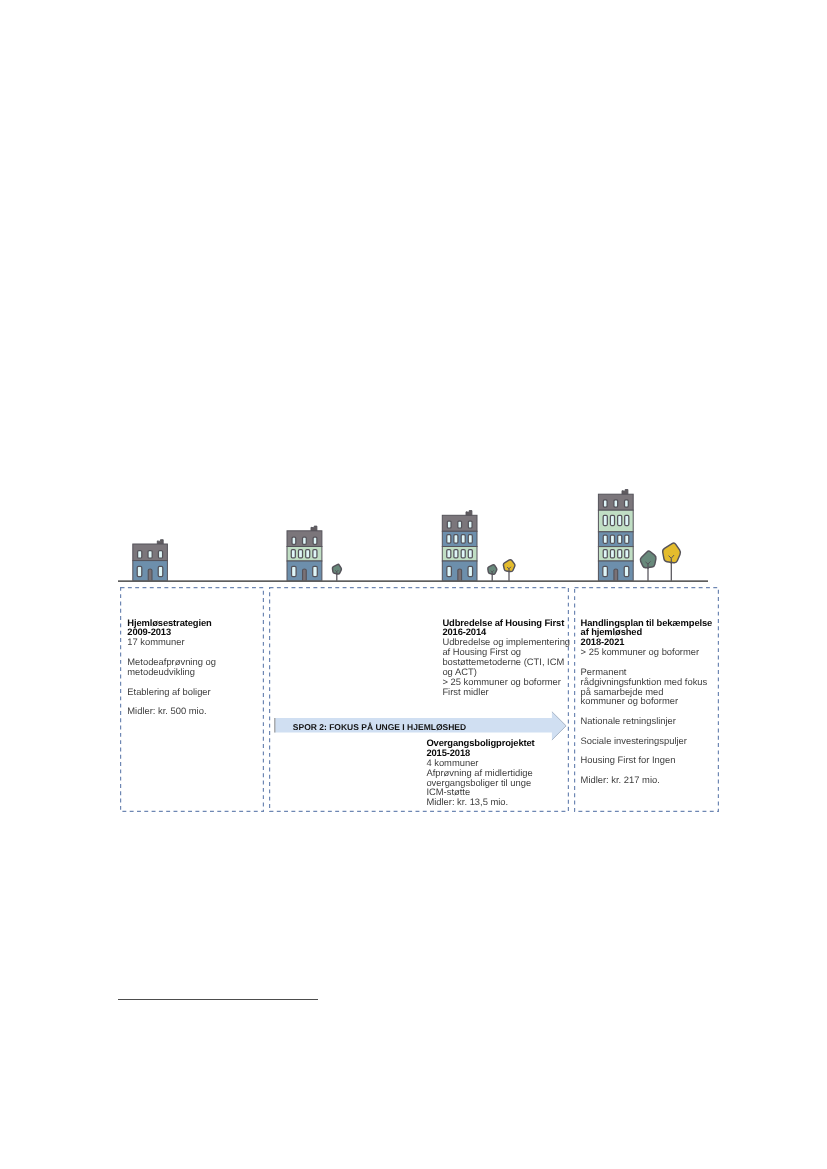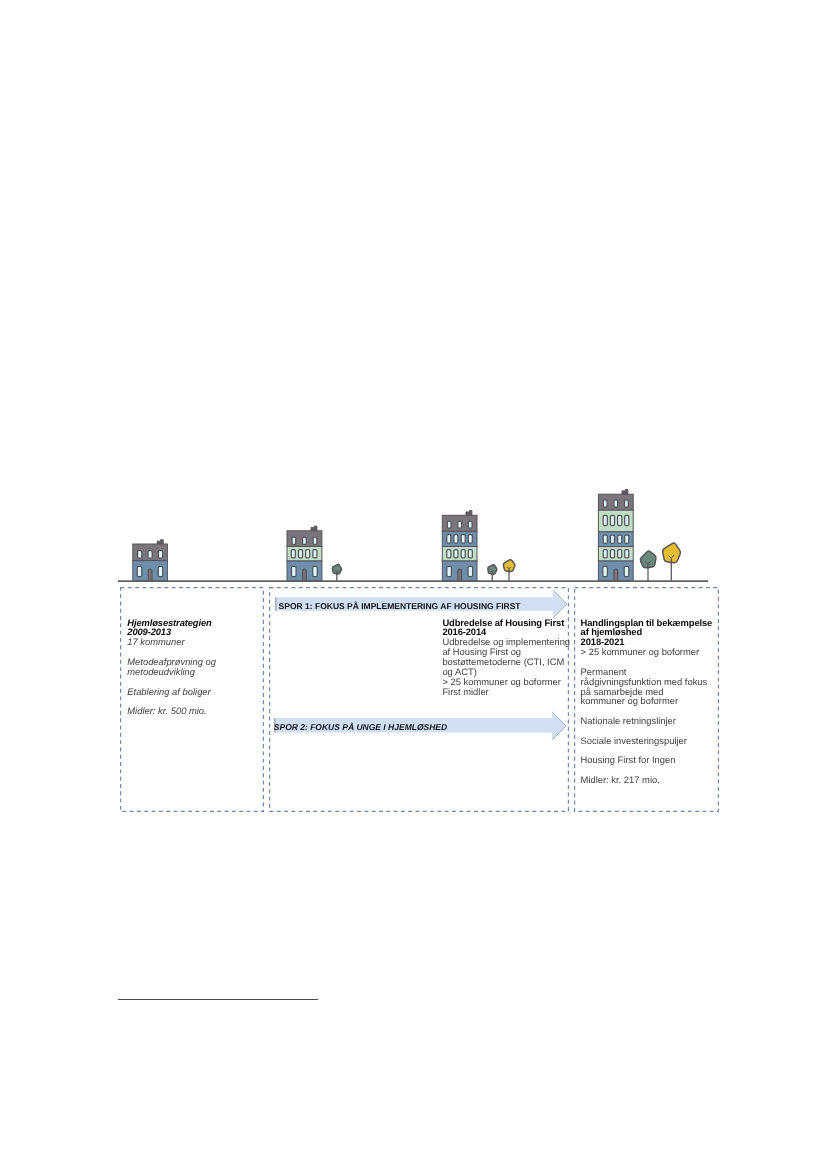--- a/index.html
+++ b/index.html
@@ -178,14 +178,6 @@
       <div class="ln">Midler: kr. 500 mio.</div>
     </div>
 
-  <div class="banner" id="banner1" style="left:275.0px;top:589.0px;width:294px;height:30px;">
-    <svg width="294" height="30" viewBox="0 0 294 30">
-      <path d="M0.5 8.3 L278.2 8.3 L278.2 1.3 L291.9 15.0 L278.2 28.7 L278.2 21.7 L0.5 21.7 Z" fill="#d0dff2" stroke="none"></path>
-      <path d="M278.2 1.3 L291.9 15.0 L278.2 28.7" fill="none" stroke="#9aa9bd" stroke-width="0.85"></path>
-      <path d="M0.8 8.3 L0.8 21.7" fill="none" stroke="#9b9b9b" stroke-width="1.2"></path>
-    </svg>
-    <div class="btxt" style="padding-left:3.6px;padding-top:1.8px;">SPOR 1: FOKUS PÅ IMPLEMENTERING AF HOUSING FIRST</div>
-  </div>
   <div class="txt" id="txt-t1-right" style="left:426.4px;top:617.6px;margin-left:16px;">
       <div class="ln hd">Udbredelse af Housing First</div>
       <div class="ln hd">2016-2014</div>

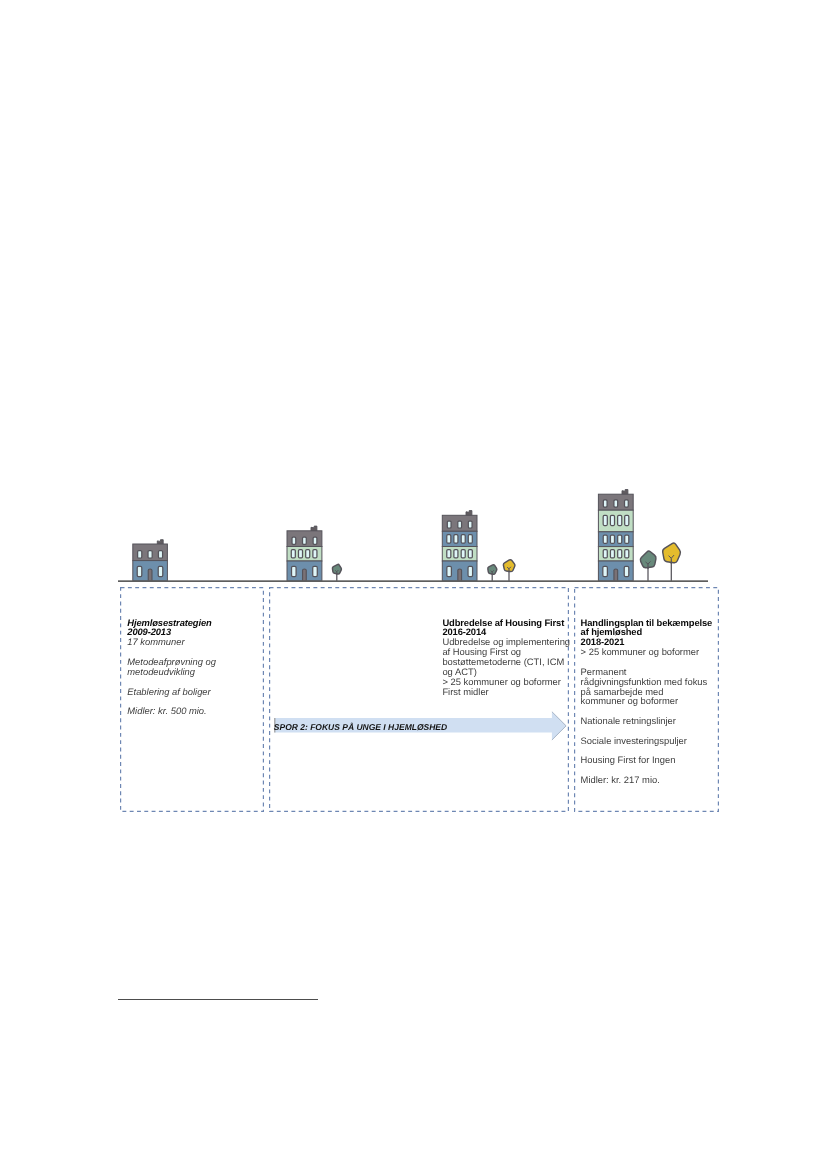--- a/index.html
+++ b/index.html
@@ -165,7 +165,7 @@
       </svg>
   </div>
 
-  <div class="txt" id="txt-left" style="left:127.3px;top:617.6px;font-style:italic;">
+  <div class="txt" id="txt-left" style="left:127.3px;top:617.6px;">
       <div class="ln hd">Hjemløsestrategien</div>
       <div class="ln hd">2009-2013</div>
       <div class="ln">17 kommuner</div>

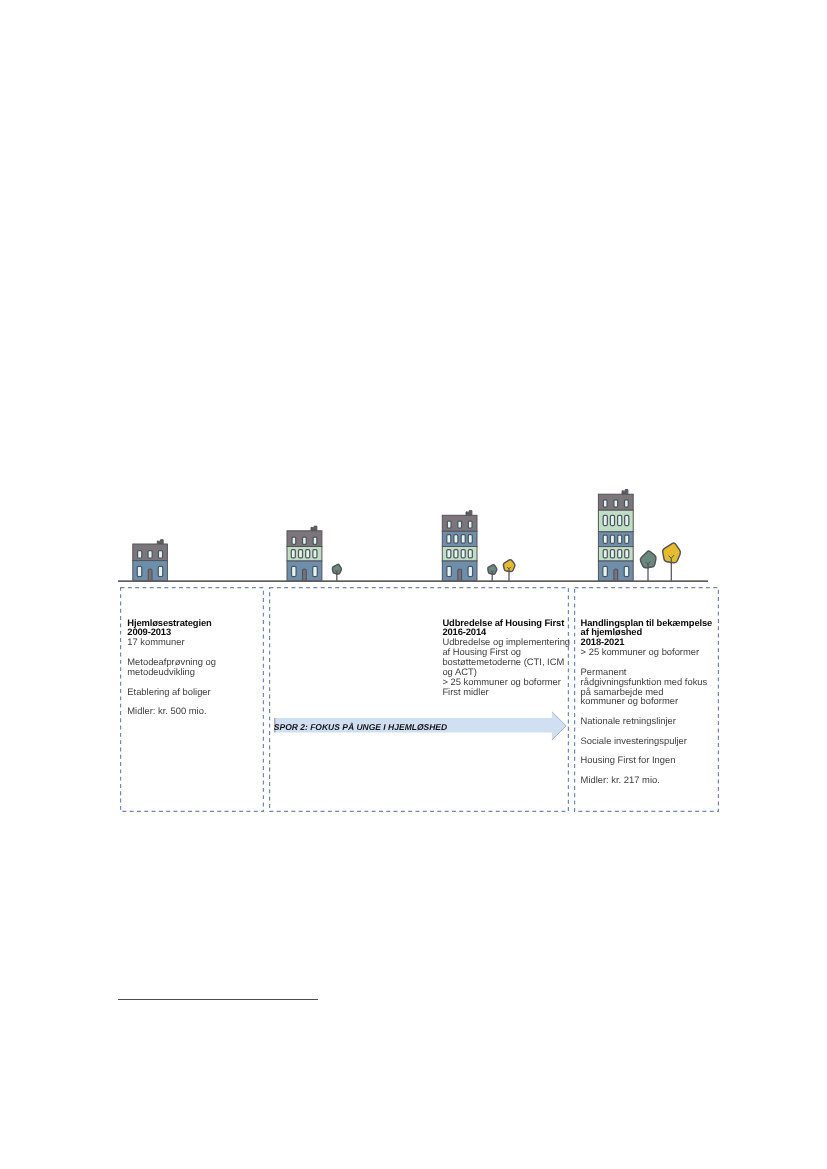--- a/index.html
+++ b/index.html
@@ -195,7 +195,7 @@
       <path d="M277.9 0.7 L292.1 14.85 L277.9 29.0" fill="none" stroke="#9aa9bd" stroke-width="0.85"></path>
       <path d="M0.8 7.0 L0.8 21.5" fill="none" stroke="#9b9b9b" stroke-width="1.2"></path>
     </svg>
-    <div class="btxt" style="padding-left:0;height:28.5px;padding-top:1.4px;font-style:italic;">SPOR 2: FOKUS PÅ UNGE I HJEMLØSHED</div>
+    <div class="btxt" style="padding-left:19px;height:28.5px;padding-top:1.4px;">SPOR 2: FOKUS PÅ UNGE I HJEMLØSHED</div>
   </div>
 
   <div class="txt" id="txt-right" style="left:580.6px;top:617.6px;">

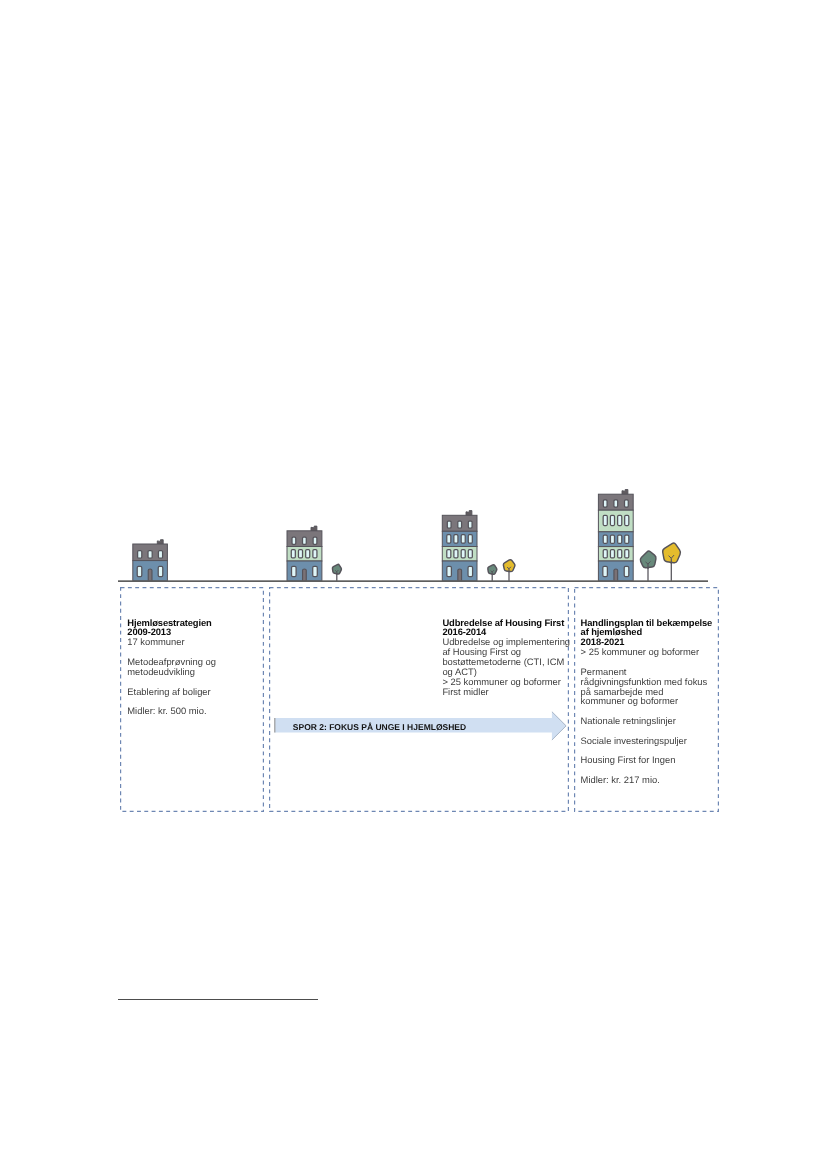--- a/index.html
+++ b/index.html
@@ -197,6 +197,15 @@
     </svg>
     <div class="btxt" style="padding-left:19px;height:28.5px;padding-top:1.4px;">SPOR 2: FOKUS PÅ UNGE I HJEMLØSHED</div>
   </div>
+  <div class="txt" id="txt-t2-right" style="left:426.4px;top:738.2px;">
+      <div class="ln hd">Overgangsboligprojektet</div>
+      <div class="ln hd">2015-2018</div>
+      <div class="ln">4 kommuner</div>
+      <div class="ln">Afprøvning af midlertidige</div>
+      <div class="ln">overgangsboliger til unge</div>
+      <div class="ln">ICM-støtte</div>
+      <div class="ln">Midler: kr. 13,5 mio.</div>
+    </div>
 
   <div class="txt" id="txt-right" style="left:580.6px;top:617.6px;">
       <div class="ln hd">Handlingsplan til bekæmpelse</div>

